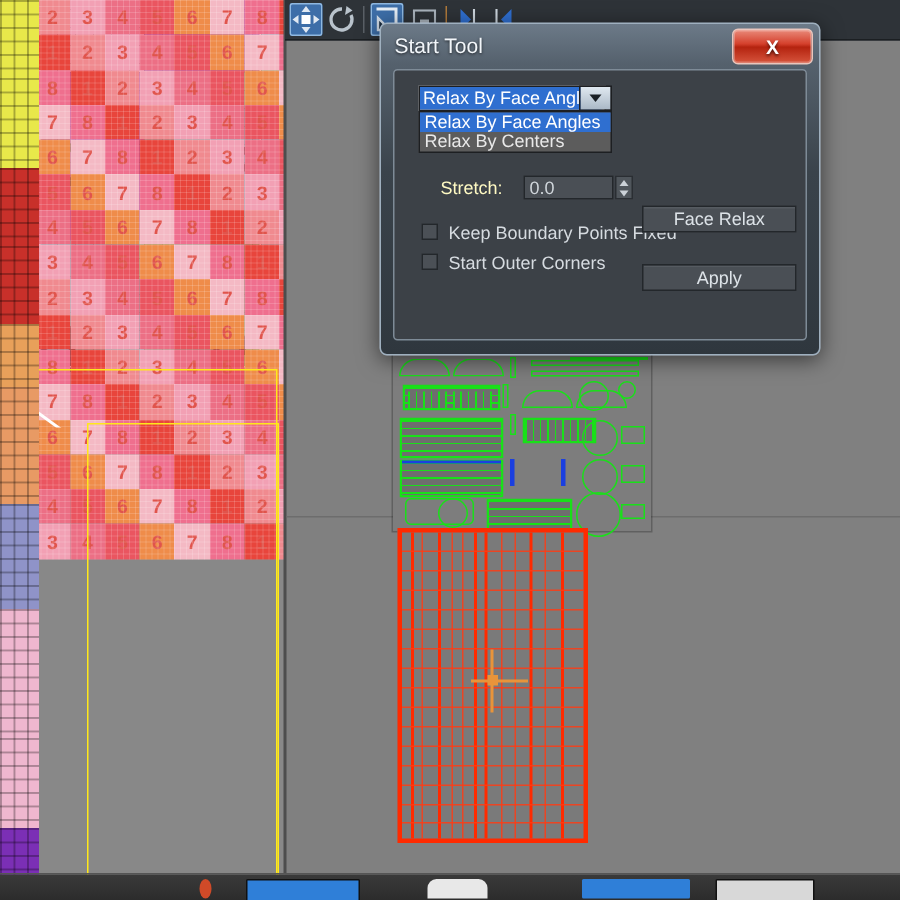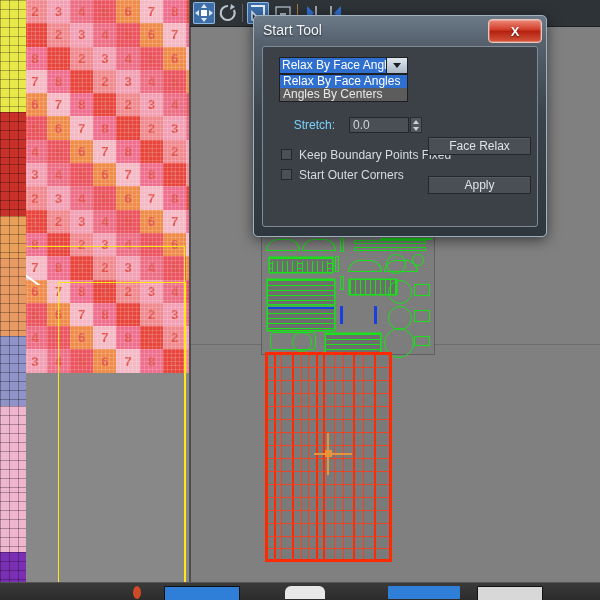--- a/index.html
+++ b/index.html
@@ -469,7 +469,7 @@
     </div>
     <div id="combo-list">
       <div class="it sel">Relax By Face Angles</div>
-      <div class="it">Angles By Centers</div>
+      <div class="it">Relax By Centers</div>
     </div>
 
     <div id="stretch-row">

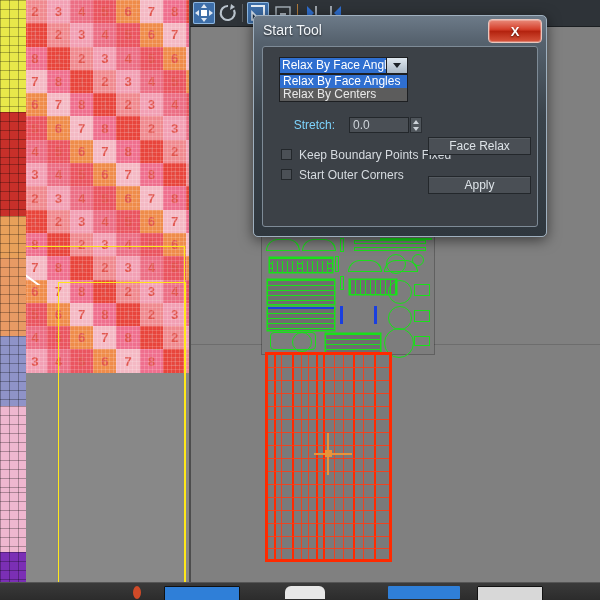--- a/index.html
+++ b/index.html
@@ -86,7 +86,7 @@
   #combo-list .it.sel{background:#2f6fd0;color:#fff;}
 
   #stretch-row{position:absolute;left:40px;top:70px;width:200px;height:18px;}
-  #stretch-label{position:absolute;right:168px;top:1px;font-size:12px;color:#7dd3fc;white-space:nowrap;}
+  #stretch-label{position:absolute;right:168px;top:1px;font-size:12px;color:#fef9c3;white-space:nowrap;}
   #stretch-field{position:absolute;left:46px;top:0;width:60px;height:16px;box-sizing:border-box;
      background:#4a4f55;border:1px solid #23272b;color:#cfd5da;font-size:12px;padding:0 3px;line-height:14px;}
   #stretch-spin{position:absolute;left:107px;top:0;width:12px;height:16px;box-sizing:border-box;

